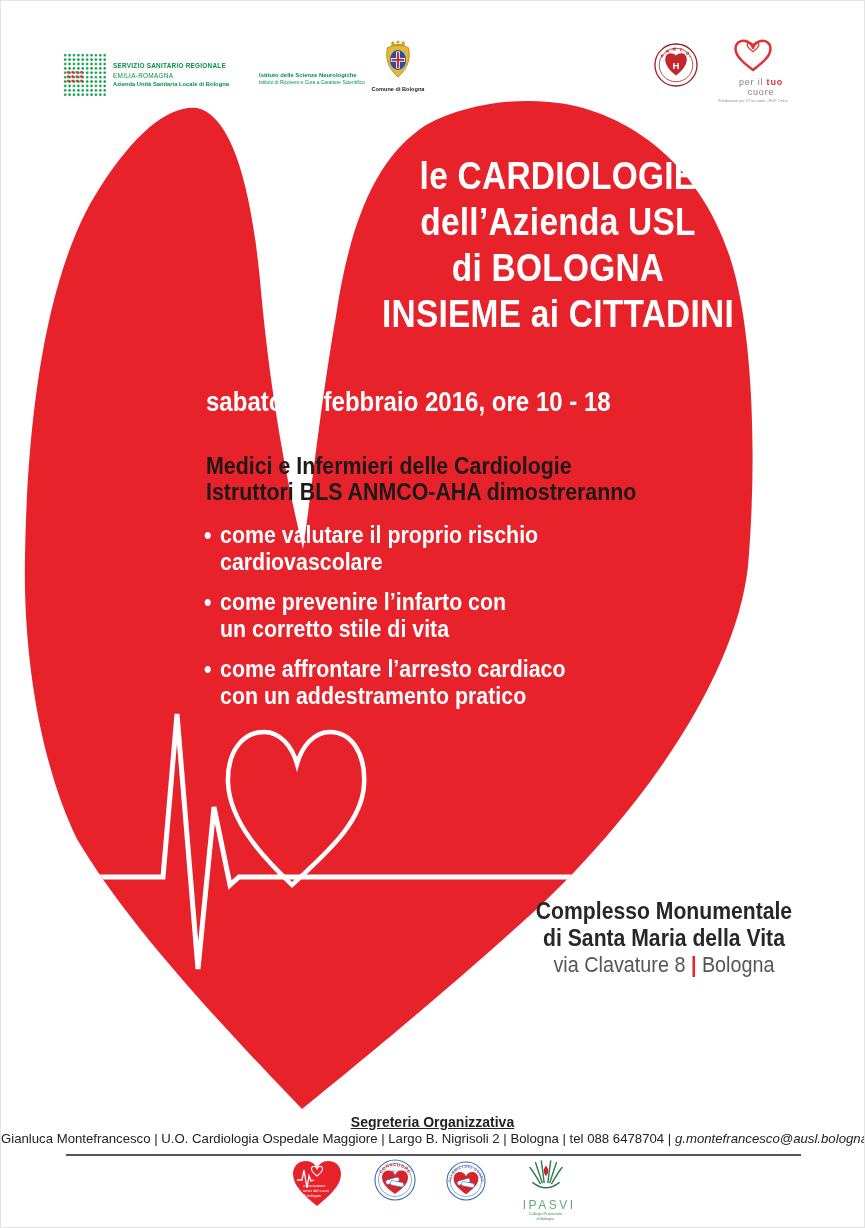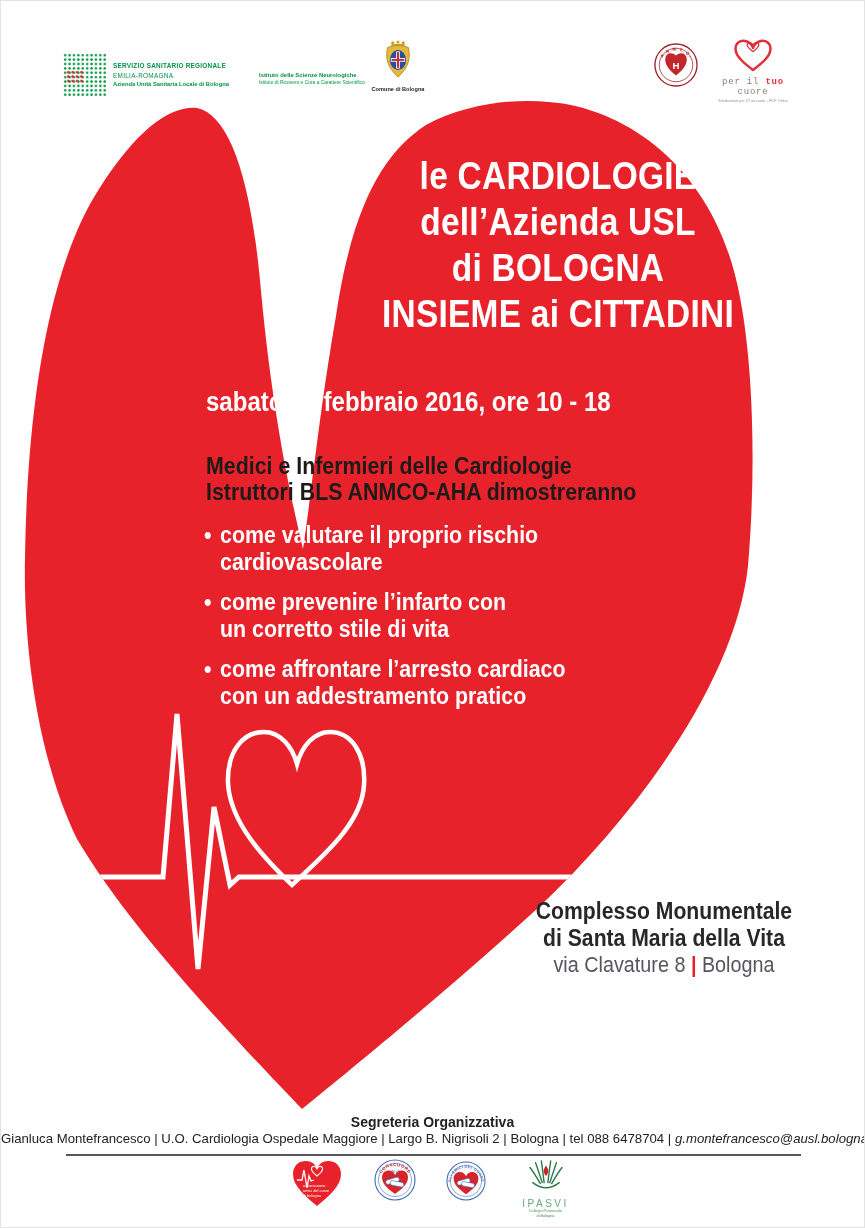--- a/index.html
+++ b/index.html
@@ -26,7 +26,7 @@
   .comune .lbl{font-size:5.6px;font-weight:bold;color:#222;margin-top:2px;}
   .anmco{left:653px;top:42px;width:44px;height:44px;}
   .ptc{left:710px;top:38px;width:84px;text-align:center;}
-  .ptc .txt{font-family:Liberation Mono, monospace;font-size:9px;color:#8d7d75;letter-spacing:.8px;margin-top:1px;}
+  .ptc .txt{font-family:Liberation Sans, sans-serif;font-size:9px;color:#8d7d75;letter-spacing:.8px;margin-top:1px;margin-left:16px;}
   .ptc .txt .tuo{color:#e0313a;font-weight:bold;}
   .ptc .sub{font-size:3.8px;color:#9a8f89;margin-top:2px;}
   

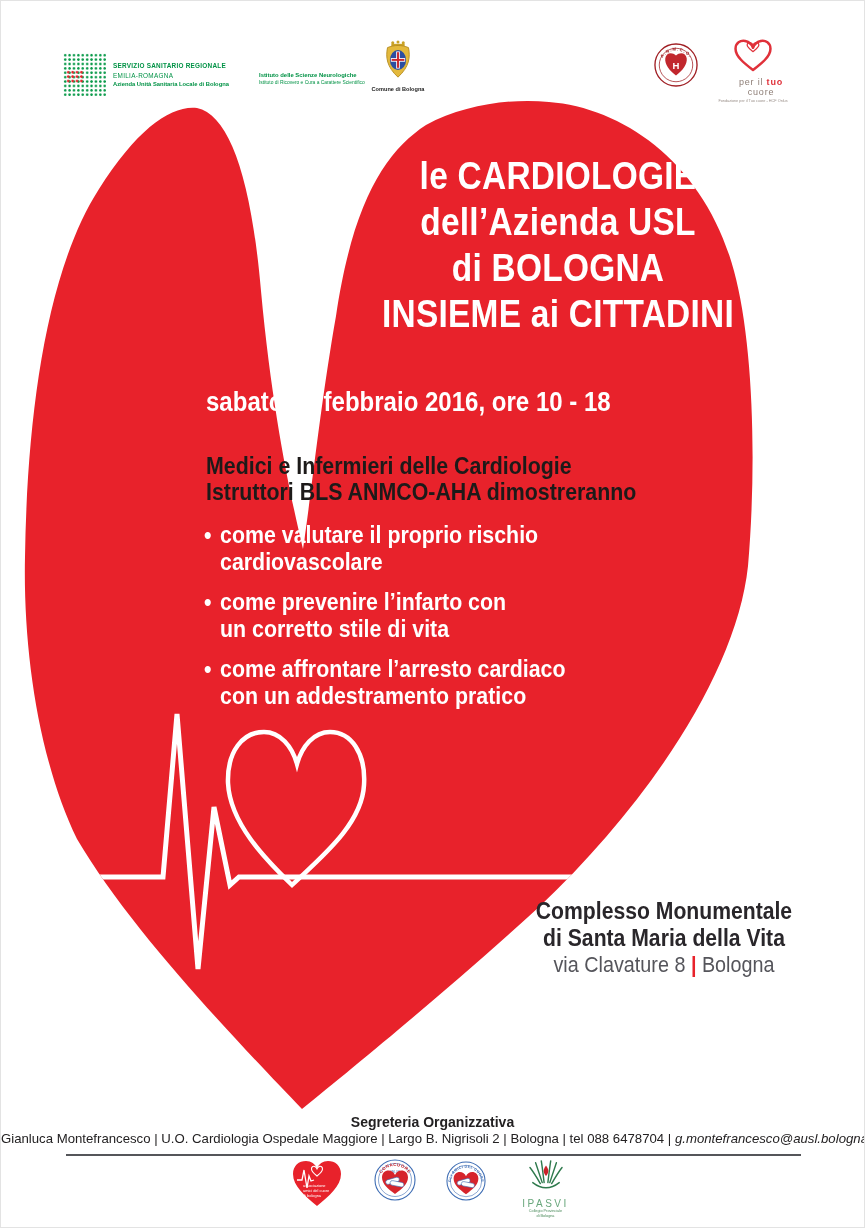--- a/index.html
+++ b/index.html
@@ -50,7 +50,7 @@
   .venue .v3{font-size:21.5px;color:#55555b;line-height:28px;white-space:nowrap;}
   .venue .sep{color:#e8222b;font-weight:bold;}
   
-  .f-head{left:0;right:0;top:1113px;text-align:center;font-size:14px;font-weight:bold;color:#232122;}
+  .f-head{left:0;right:0;top:1113px;text-align:center;font-size:14px;font-weight:bold;color:#232122;text-decoration:underline;}
   .f-contact{left:0;right:0;top:1130px;text-align:center;font-size:13.2px;color:#232122;white-space:nowrap;}
   .f-contact .em{font-style:italic;}
   .f-rule{left:65px;top:1153px;width:735px;height:1.5px;background:#55565a;}

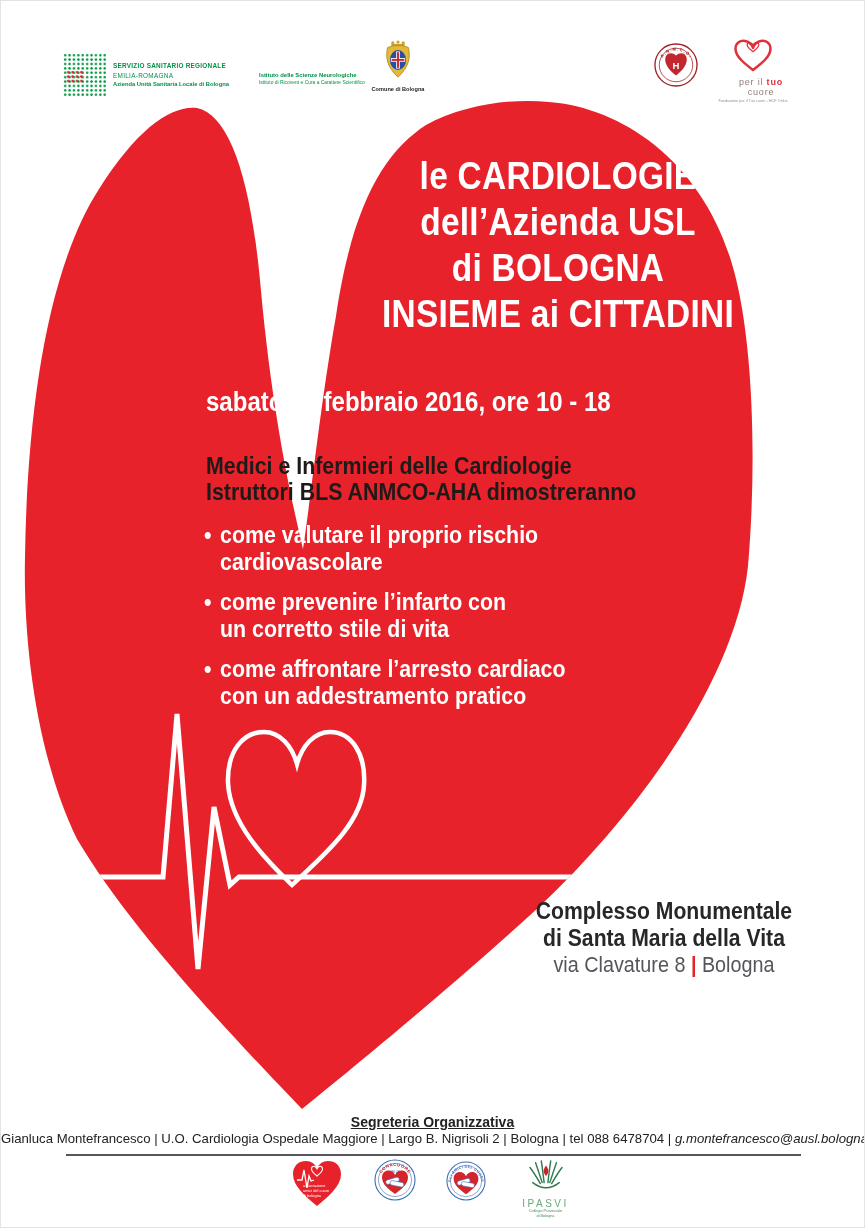--- a/index.html
+++ b/index.html
@@ -56,7 +56,7 @@
   .f-rule{left:65px;top:1153px;width:735px;height:1.5px;background:#55565a;}
   .f-logos{left:0;right:0;top:1158px;display:flex;justify-content:center;align-items:flex-start;gap:30px;}
   .ipasvi-box{width:60px;text-align:center;}
-  .ipasvi-lbl{font-size:10px;letter-spacing:2.5px;color:#69a77c;margin-top:1px;}
+  .ipasvi-lbl{font-size:12px;letter-spacing:2.5px;color:#69a77c;margin-top:1px;text-align:right;}
   .ipasvi-sub{font-size:3.8px;color:#4a8a5a;line-height:4.6px;}
 </style>
 </head>

